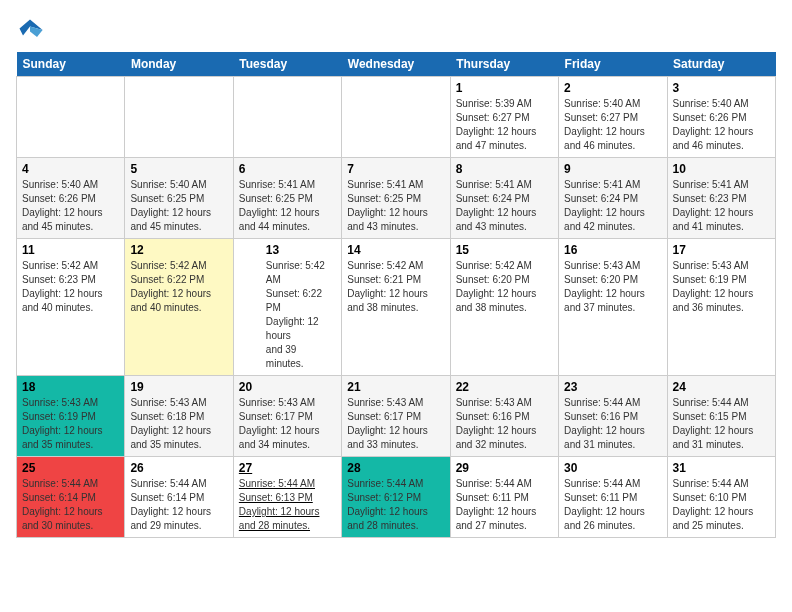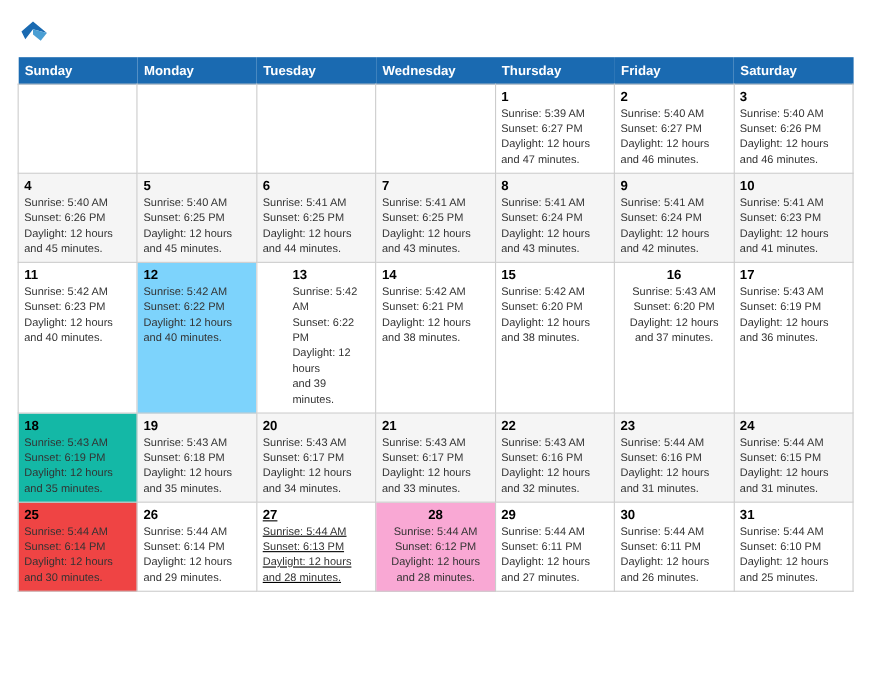--- a/index.html
+++ b/index.html
@@ -192,7 +192,7 @@
 Daylight: 12 hours
 and 40 minutes.</div>
         </td>
-        <td style="background-color: #7dd3fc; margin-top: 20px;">
+        <td style="background-color: #fef9c3; margin-top: 20px;">
           <div class="day-number">12</div>
           <div class="day-info" style="white-space: pre-line;">Sunrise: 5:42 AM
 Sunset: 6:22 PM

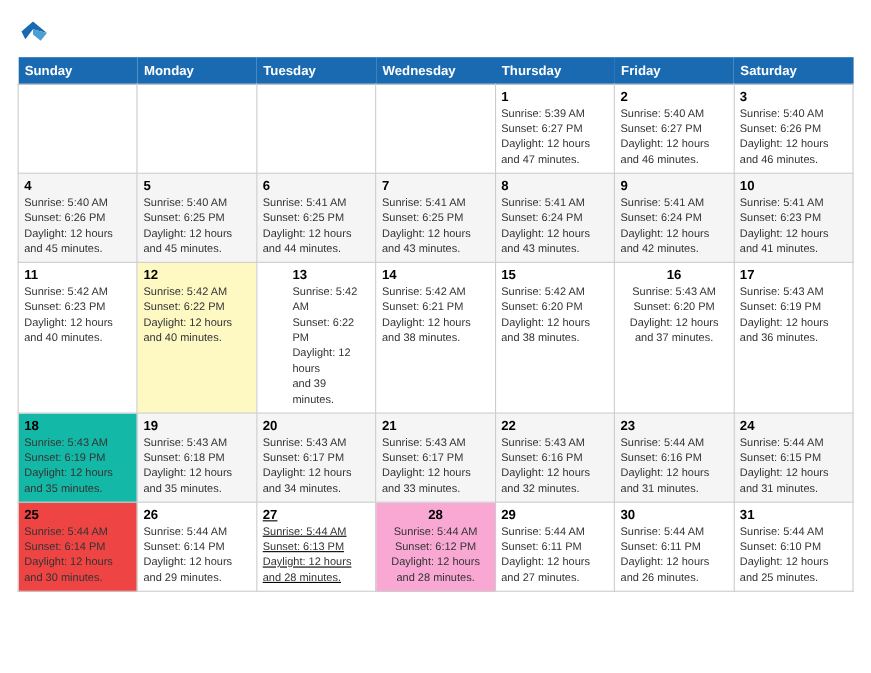--- a/index.html
+++ b/index.html
@@ -220,7 +220,7 @@
 Daylight: 12 hours
 and 38 minutes.</div>
         </td>
-        <td style="background-color: rgb(255, 255, 255); text-align: center;">
+        <td style="background-color: rgb(255, 255, 255);">
           <div class="day-number">16</div>
           <div class="day-info" style="white-space: pre-line;">Sunrise: 5:43 AM
 Sunset: 6:20 PM

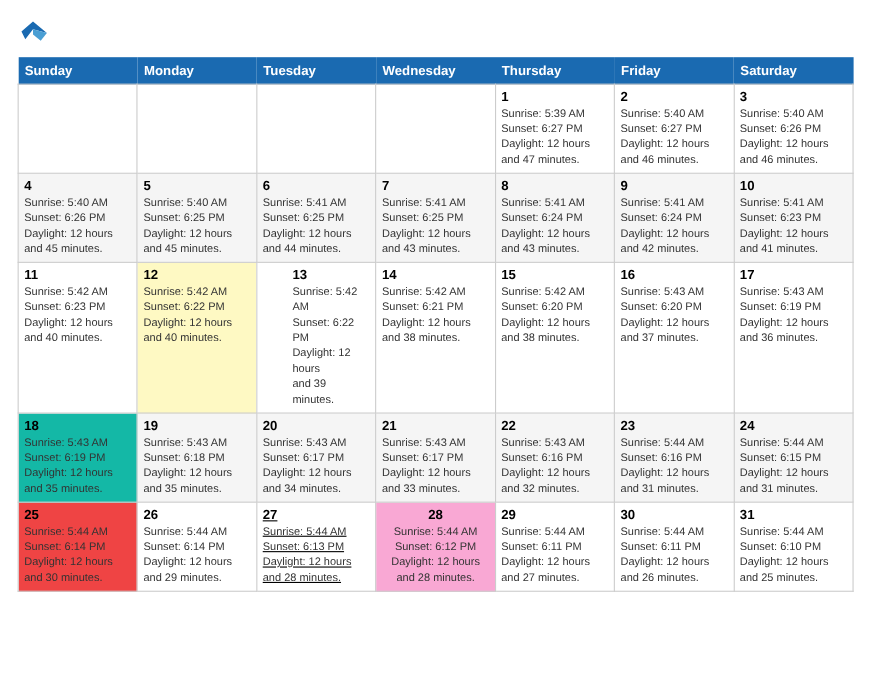--- a/index.html
+++ b/index.html
@@ -308,7 +308,7 @@
 Daylight: 12 hours
 and 28 minutes.</div>
         </td>
-        <td style="background-color: #f9a8d4; text-align: center;">
+        <td style="background-color: #14b8a6;">
           <div class="day-number">28</div>
           <div class="day-info" style="white-space: pre-line;">Sunrise: 5:44 AM
 Sunset: 6:12 PM

